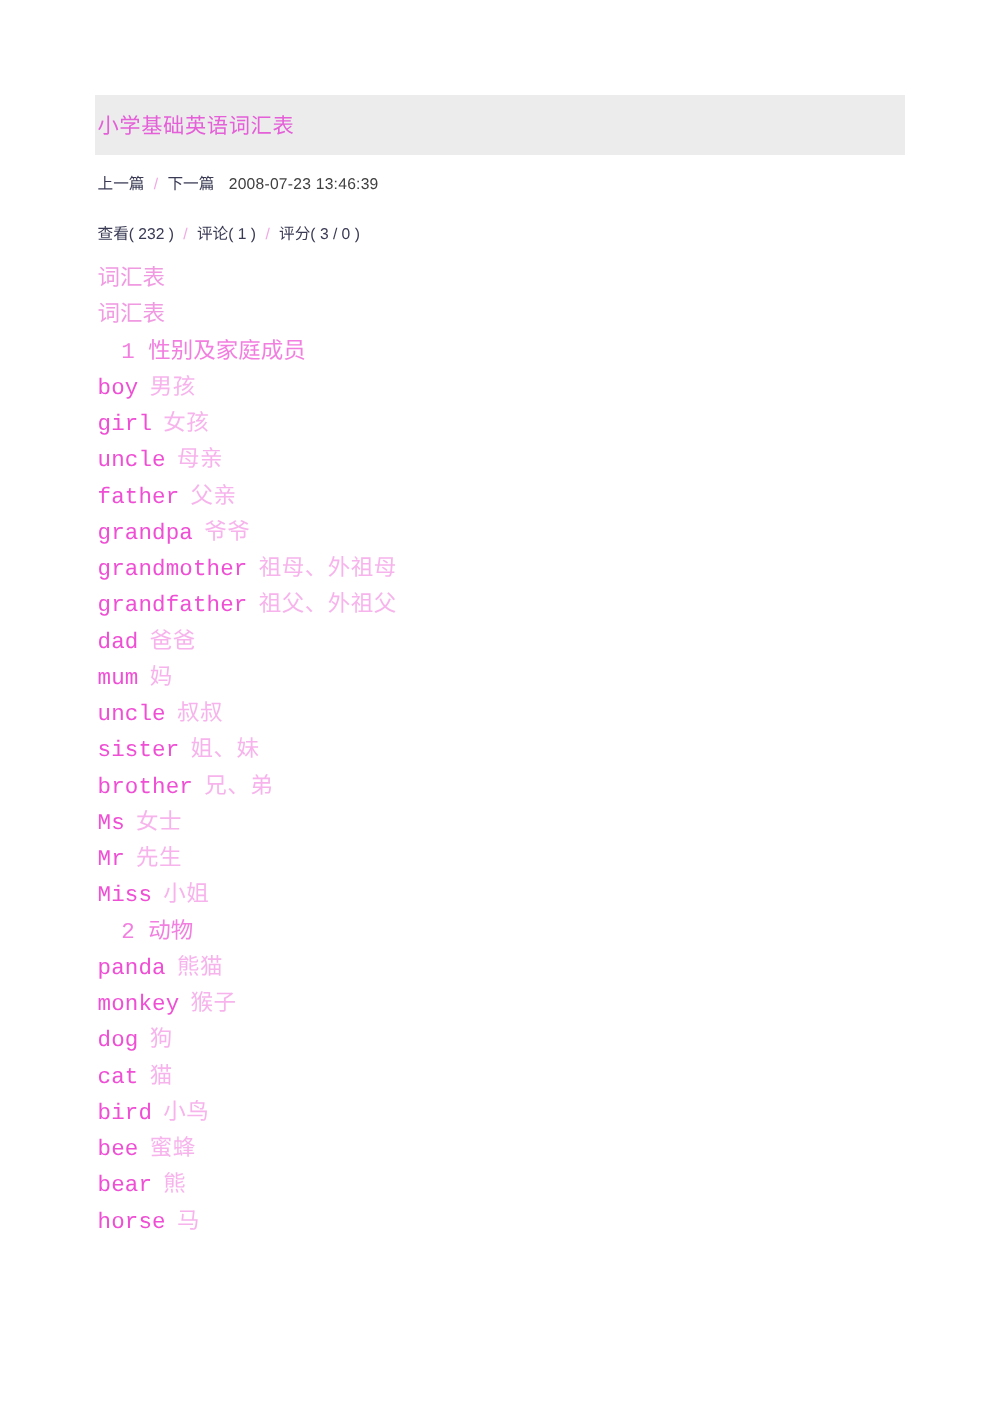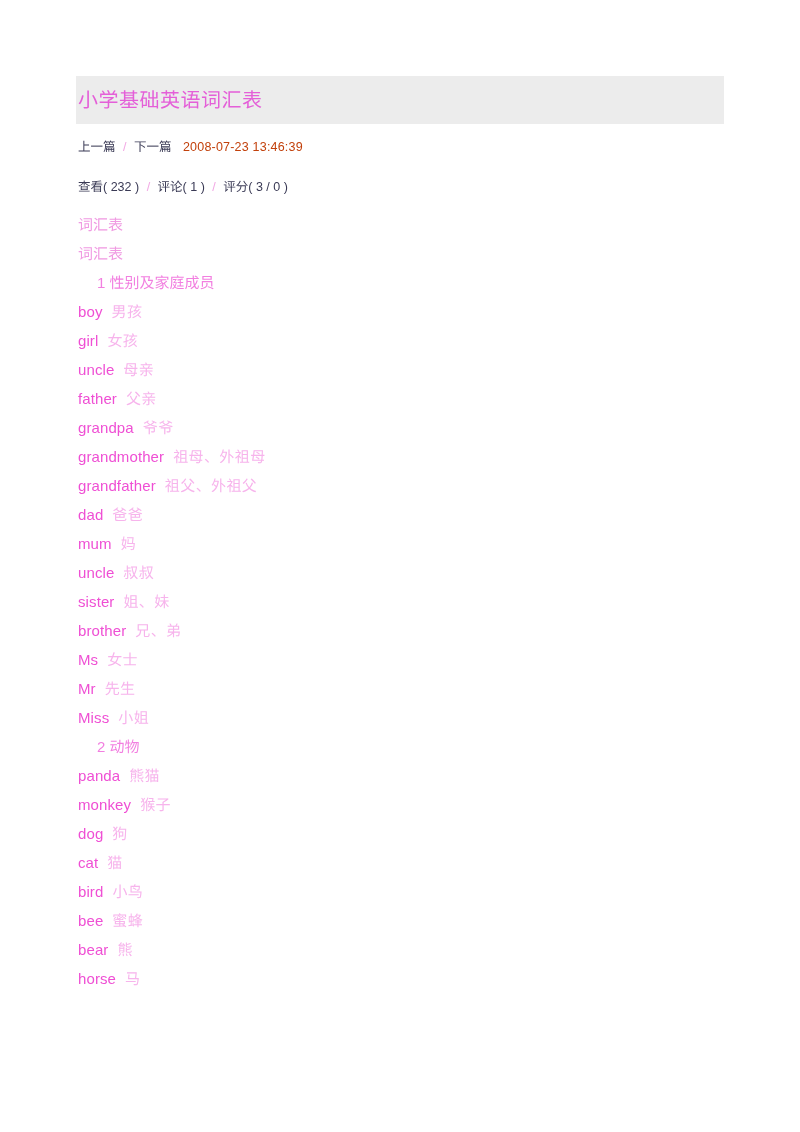--- a/index.html
+++ b/index.html
@@ -39,7 +39,7 @@
     padding-left: 2px;
   }
   .article-title {
-    font-size: 20px;
+    font-size: 17px;
     color: #e45fd8;
     letter-spacing: 0.5px;
     font-weight: normal;

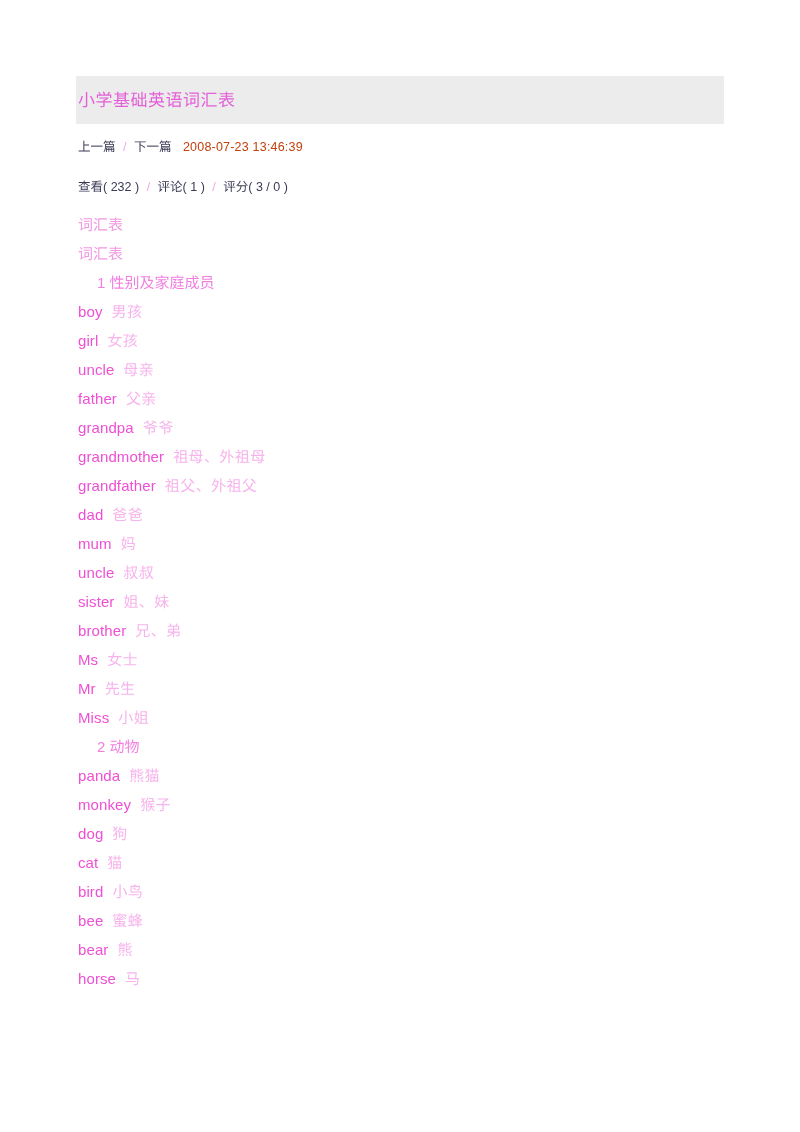--- a/index.html
+++ b/index.html
@@ -65,7 +65,7 @@
     margin: 0 4px;
   }
   .timestamp {
-    color: #c2410c;
+    color: #404040;
     margin-left: 8px;
     letter-spacing: 0.2px;
   }

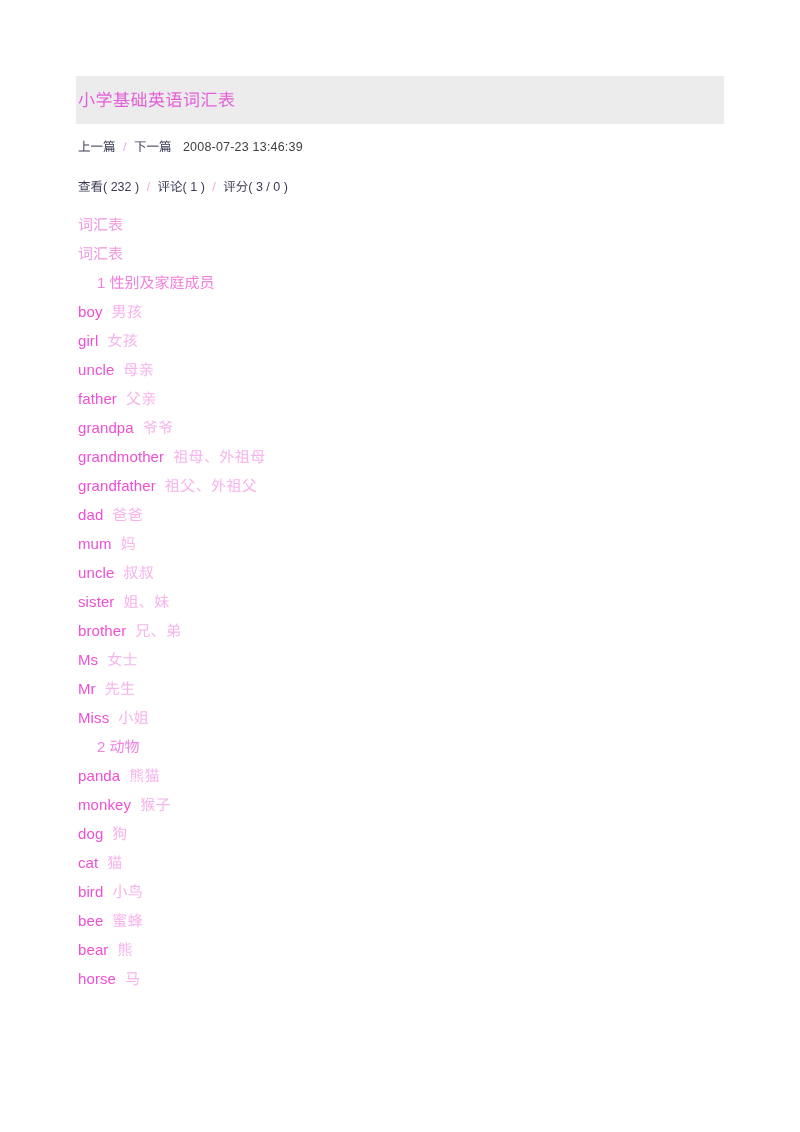--- a/index.html
+++ b/index.html
@@ -90,9 +90,10 @@
   .vline {
     height: 29px;
     line-height: 29px;
-    font-size: 15px;
+    font-size: 18px;
     white-space: nowrap;
     color: #f2a0e6;
+    font-family: Liberation Mono, monospace;
   }
   .vline.heading {
     color: #f09ae2;

